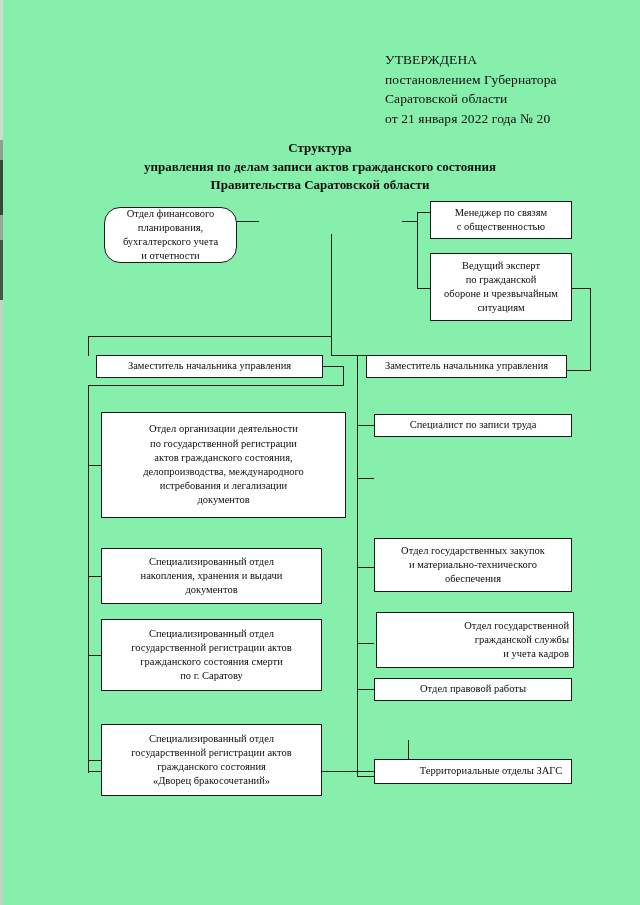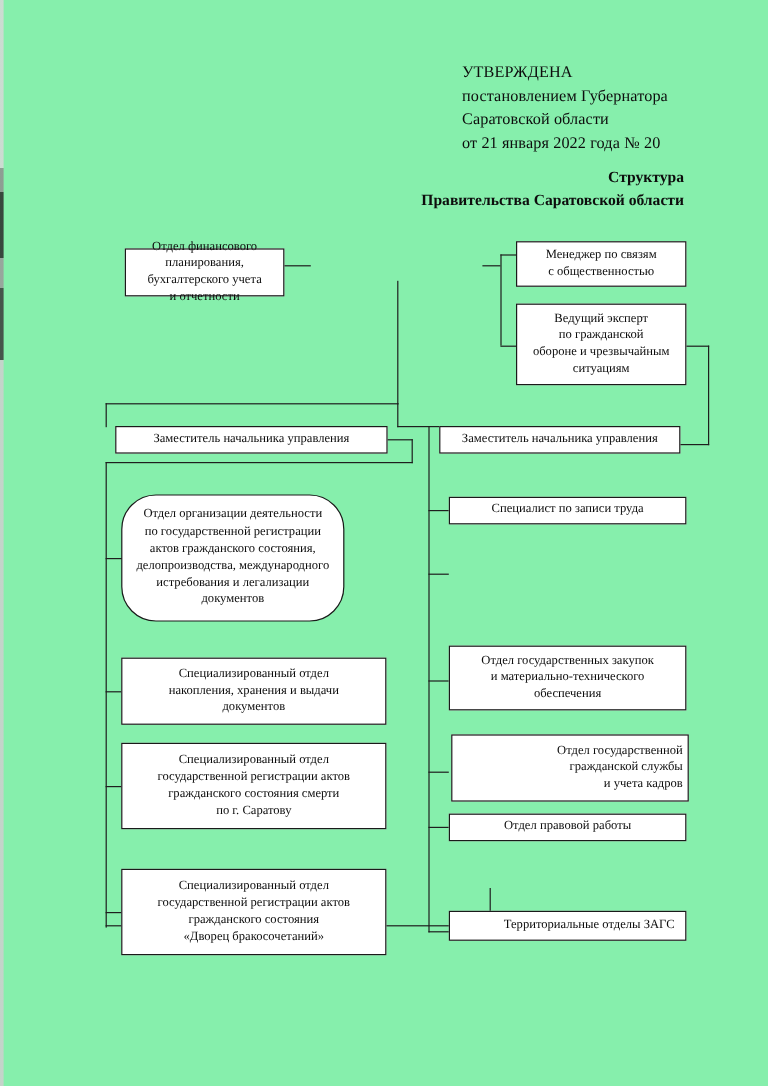--- a/index.html
+++ b/index.html
@@ -52,7 +52,7 @@
     left: 70px;
     top: 139px;
     width: 500px;
-    text-align: right;
+    text-align: center;
     font-weight: bold;
     font-size: 13px;
     line-height: 18.5px;

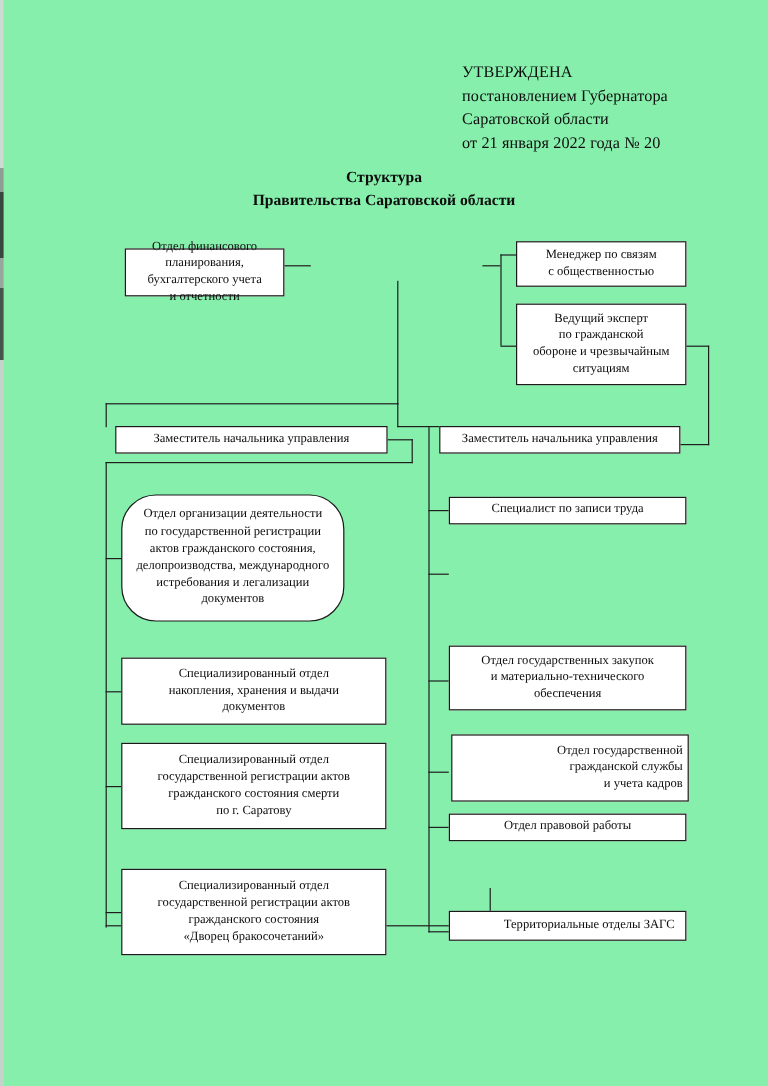--- a/index.html
+++ b/index.html
@@ -100,6 +100,7 @@
 
   <div class="doc-title">
     <div class="ln">Структура</div>
+    <div class="ln">управления по делам записи актов гражданского состояния</div>
     <div class="ln">Правительства Саратовской области</div>
   </div>
 

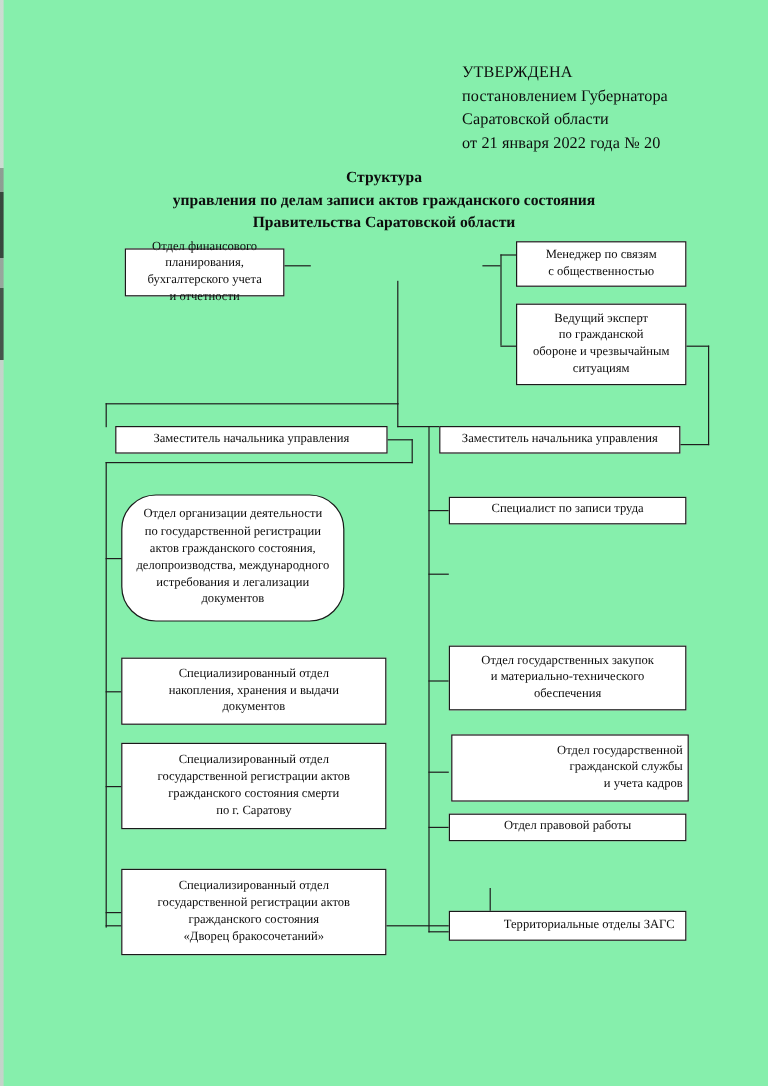--- a/index.html
+++ b/index.html
@@ -140,7 +140,7 @@
   <div class="ln-h" style="left:357px; top:776px; width:52px;"></div>
   <div class="ln-v" style="left:408px; top:740px; height:36px;"></div>
 
-  <div class="node" style="left:104px; top:207px; width:133px; height:40px;">
+  <div class="node" style="left:104px; top:207px; width:133px; height:56px;border-radius:16px;">
     <span class="txt">Отдел финансового
 планирования,
 бухгалтерского учета

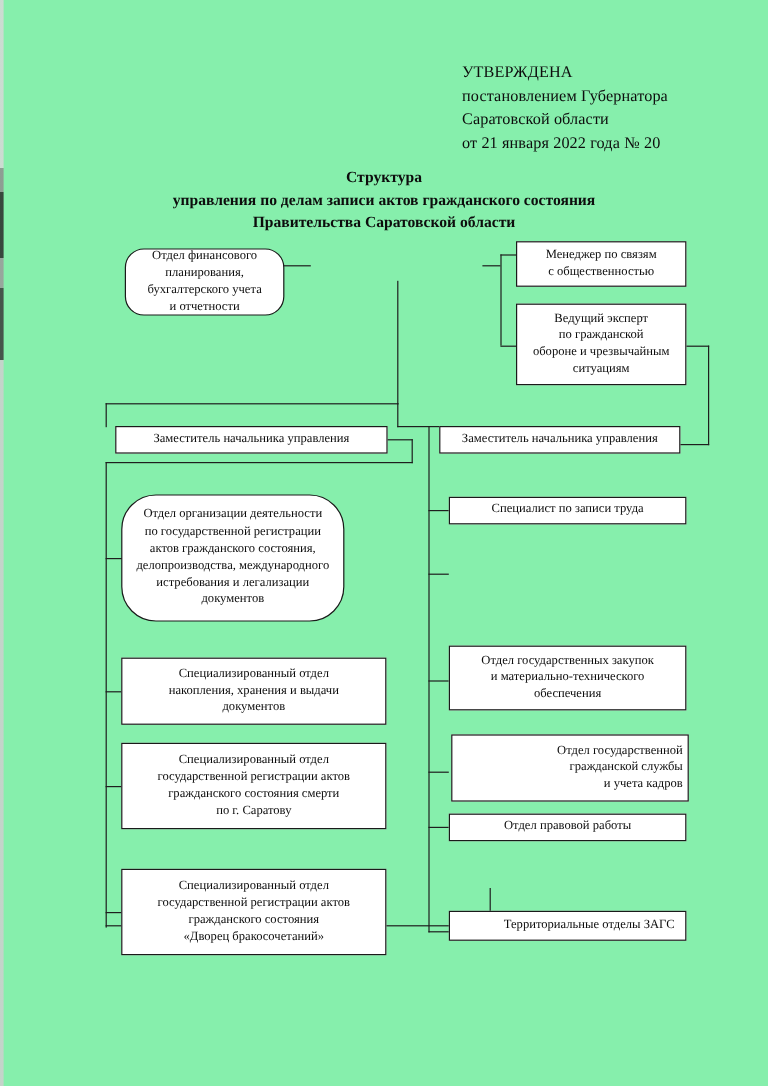--- a/index.html
+++ b/index.html
@@ -168,7 +168,7 @@
     <span class="txt">Заместитель начальника управления</span>
   </div>
 
-  <div class="node" style="left:101px; top:412px; width:186px; height:106px;border-radius:29px;">
+  <div class="node" style="left:101px; top:412px; width:245px; height:106px;">
     <span class="txt">Отдел организации деятельности
 по государственной регистрации
 актов гражданского состояния,

